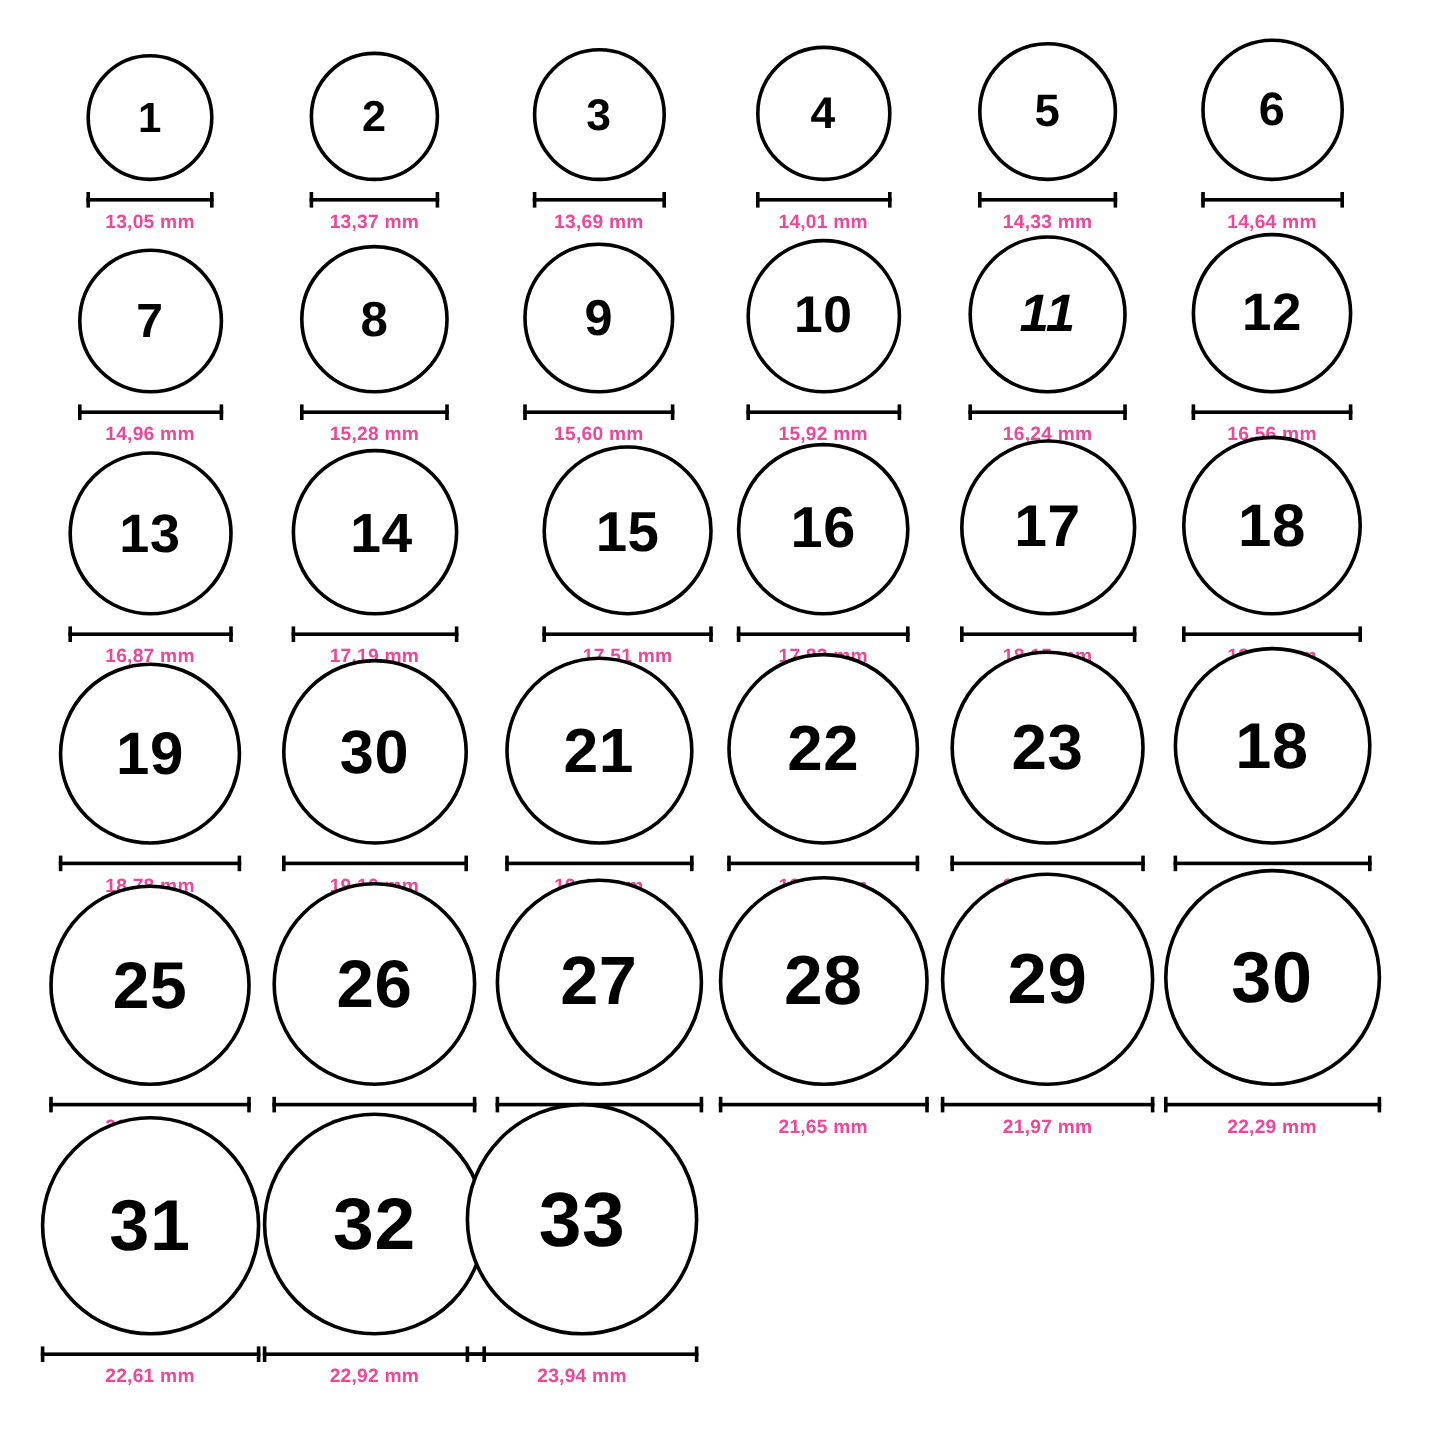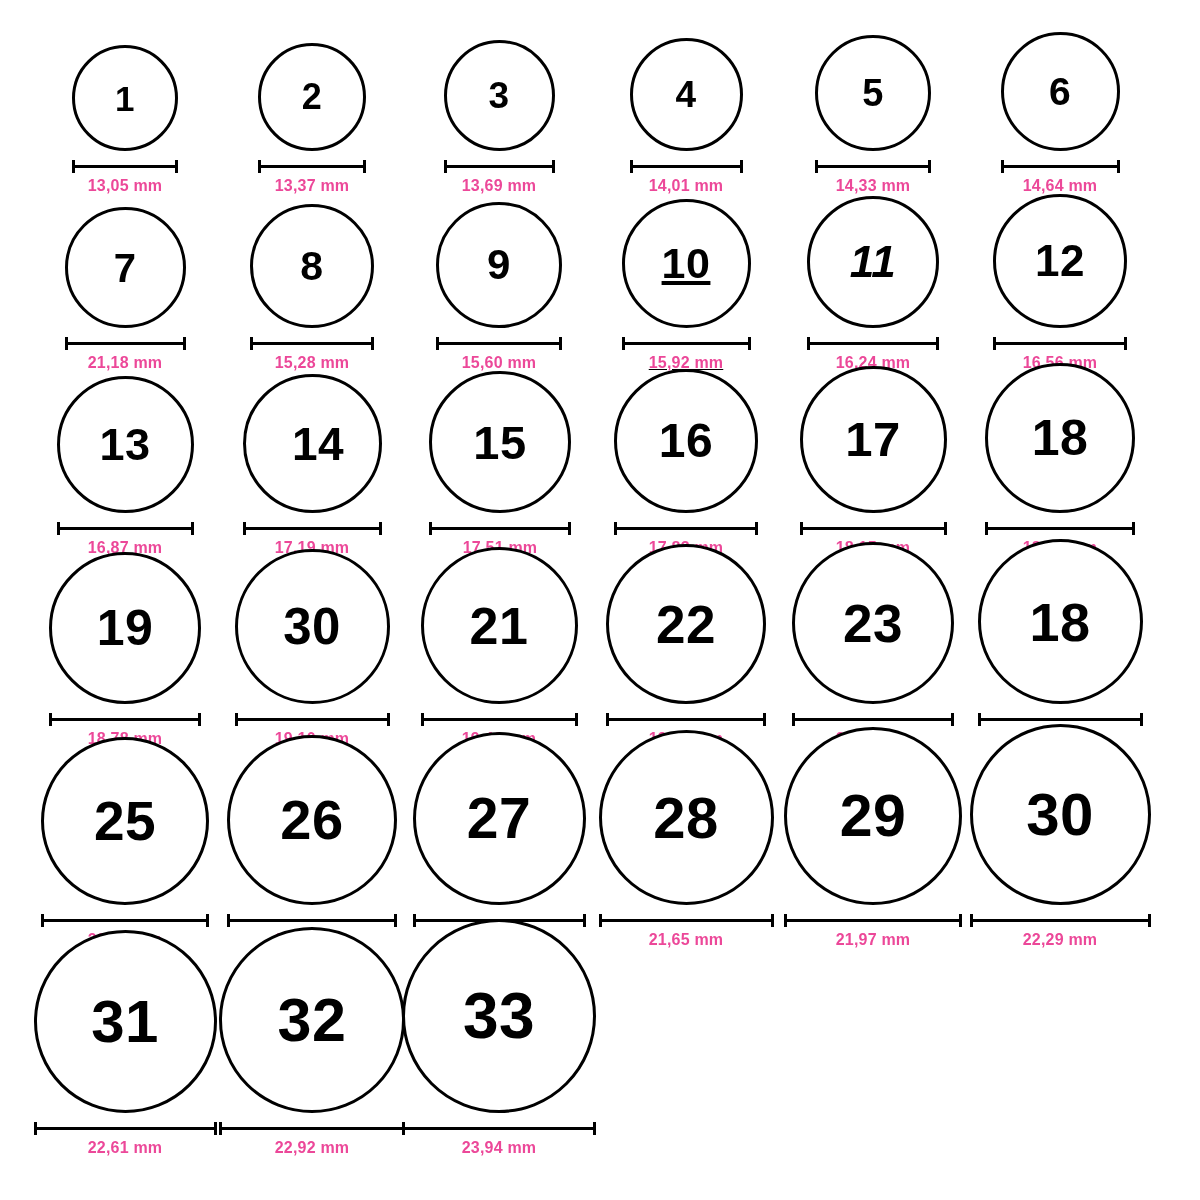--- a/index.html
+++ b/index.html
@@ -175,7 +175,7 @@
       </div>
       <div class="ring-label">15,60 mm</div>
     </div>
-    <div class="ring-cell" style="left: 621.5px; top: 199px; width: 129px; text-decoration: underline;">
+    <div class="ring-cell" style="left: 621.5px; top: 199px; width: 129px;">
       <div class="ring-circle" style="width: 129px; height: 129px;">
         <span class="ring-number" style="font-size: 43px;">10</span>
       </div>

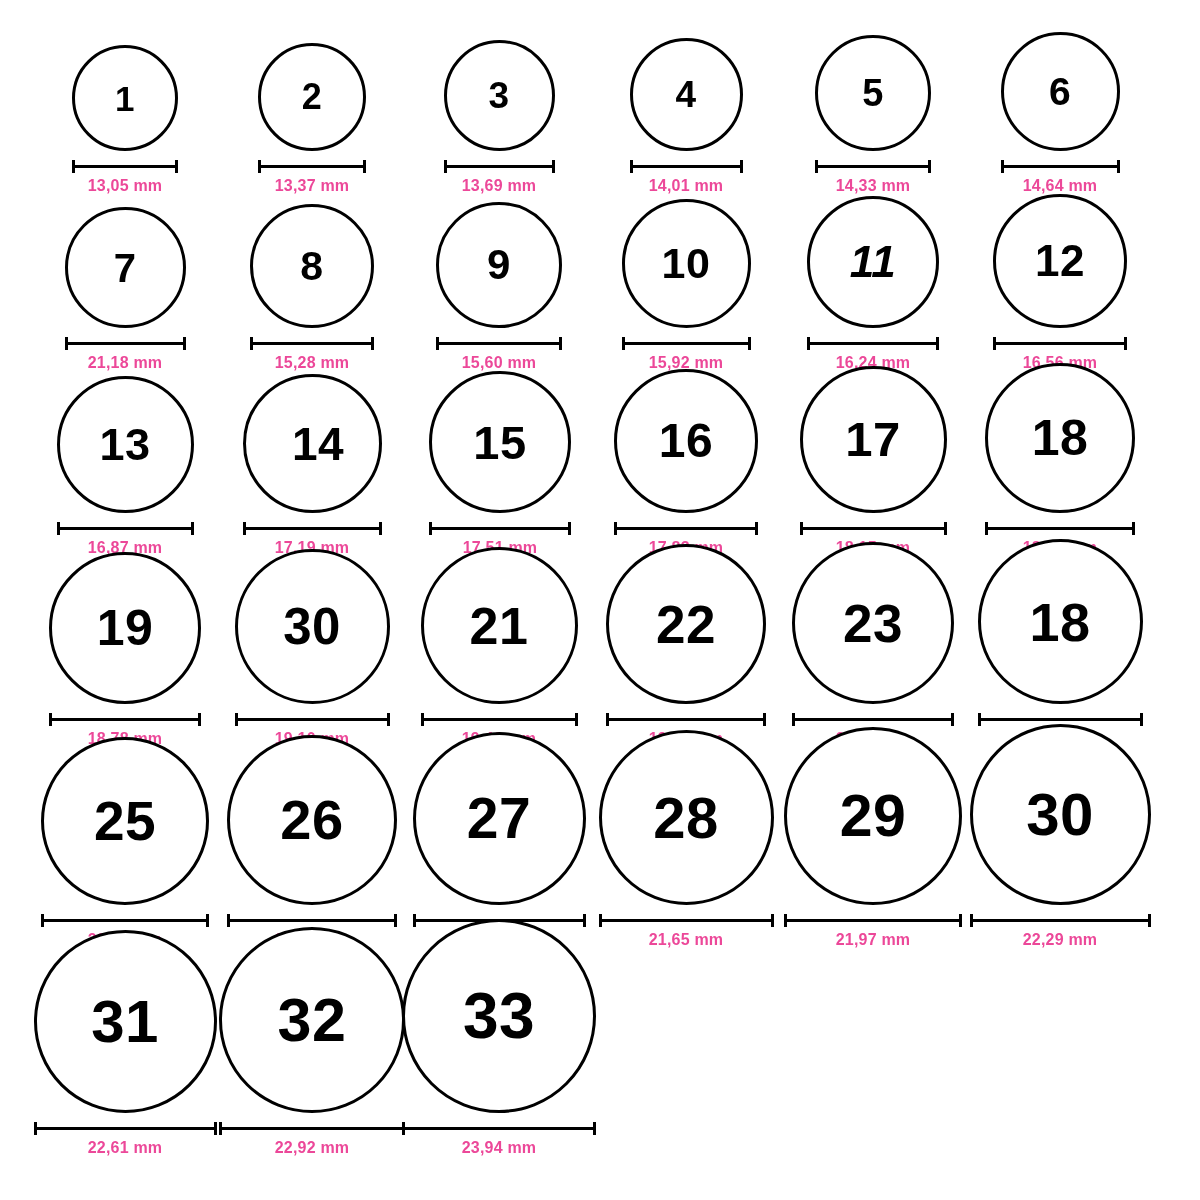--- a/index.html
+++ b/index.html
@@ -151,7 +151,7 @@
         <div class="cap left"></div>
         <div class="cap right"></div>
       </div>
-      <div class="ring-label">21,18 mm</div>
+      <div class="ring-label">14,96 mm</div>
     </div>
     <div class="ring-cell" style="left: 250px; top: 204px; width: 124px;">
       <div class="ring-circle" style="width: 124px; height: 124px;">

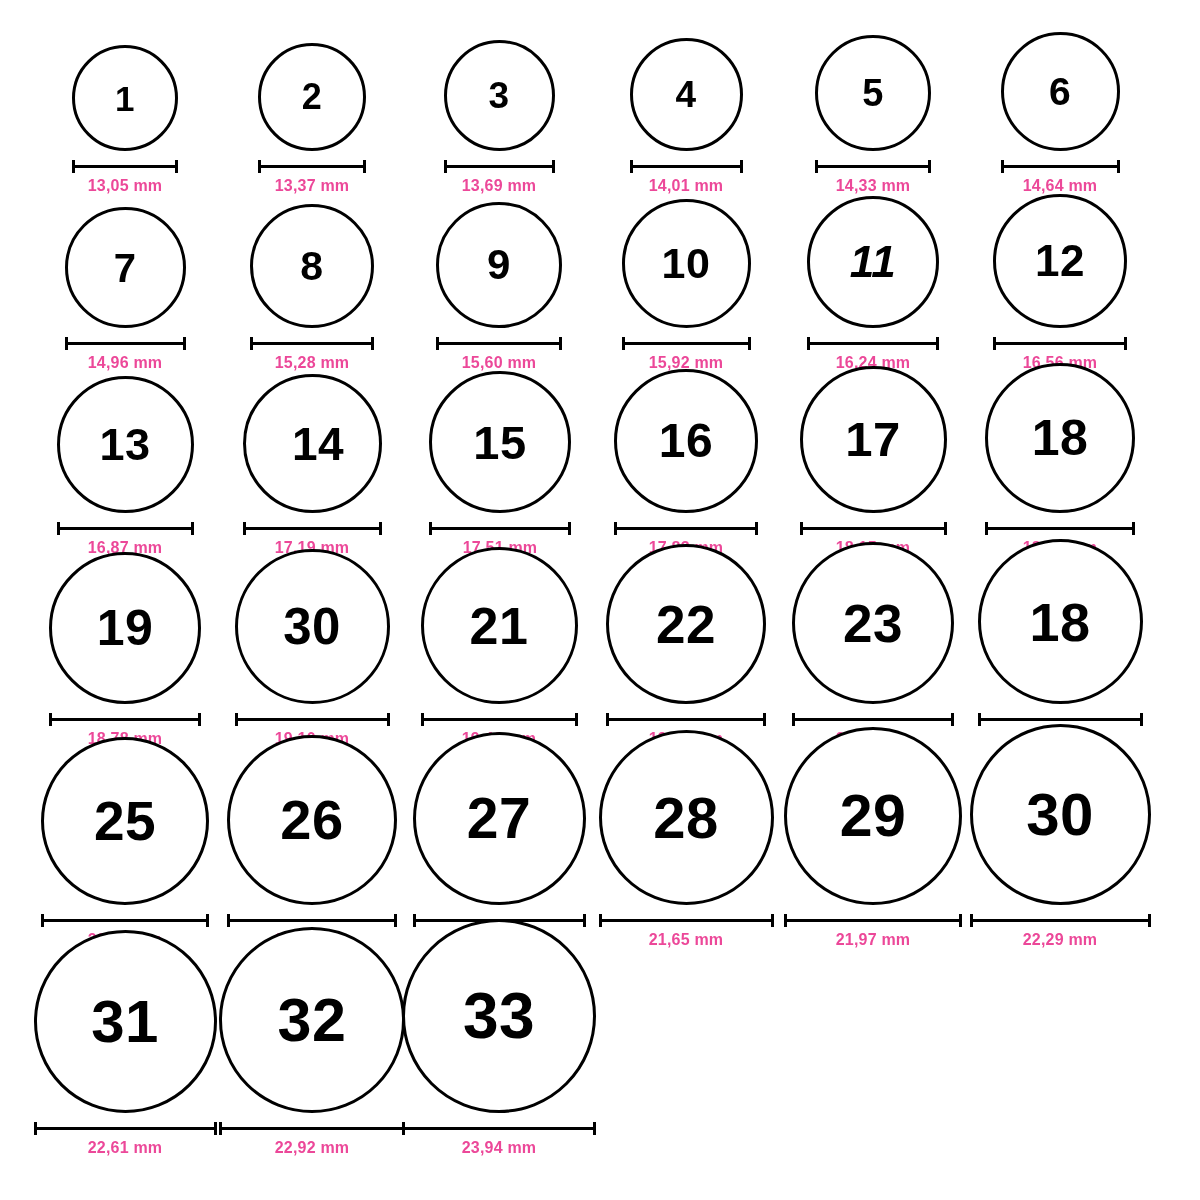--- a/index.html
+++ b/index.html
@@ -230,7 +230,7 @@
       </div>
       <div class="ring-label">17,19 mm</div>
     </div>
-    <div class="ring-cell" style="left: 429px; top: 371px; width: 142px;">
+    <div class="ring-cell" style="left: 452px; top: 371px; width: 142px;">
       <div class="ring-circle" style="width: 142px; height: 142px;">
         <span class="ring-number" style="font-size: 47px;">15</span>
       </div>

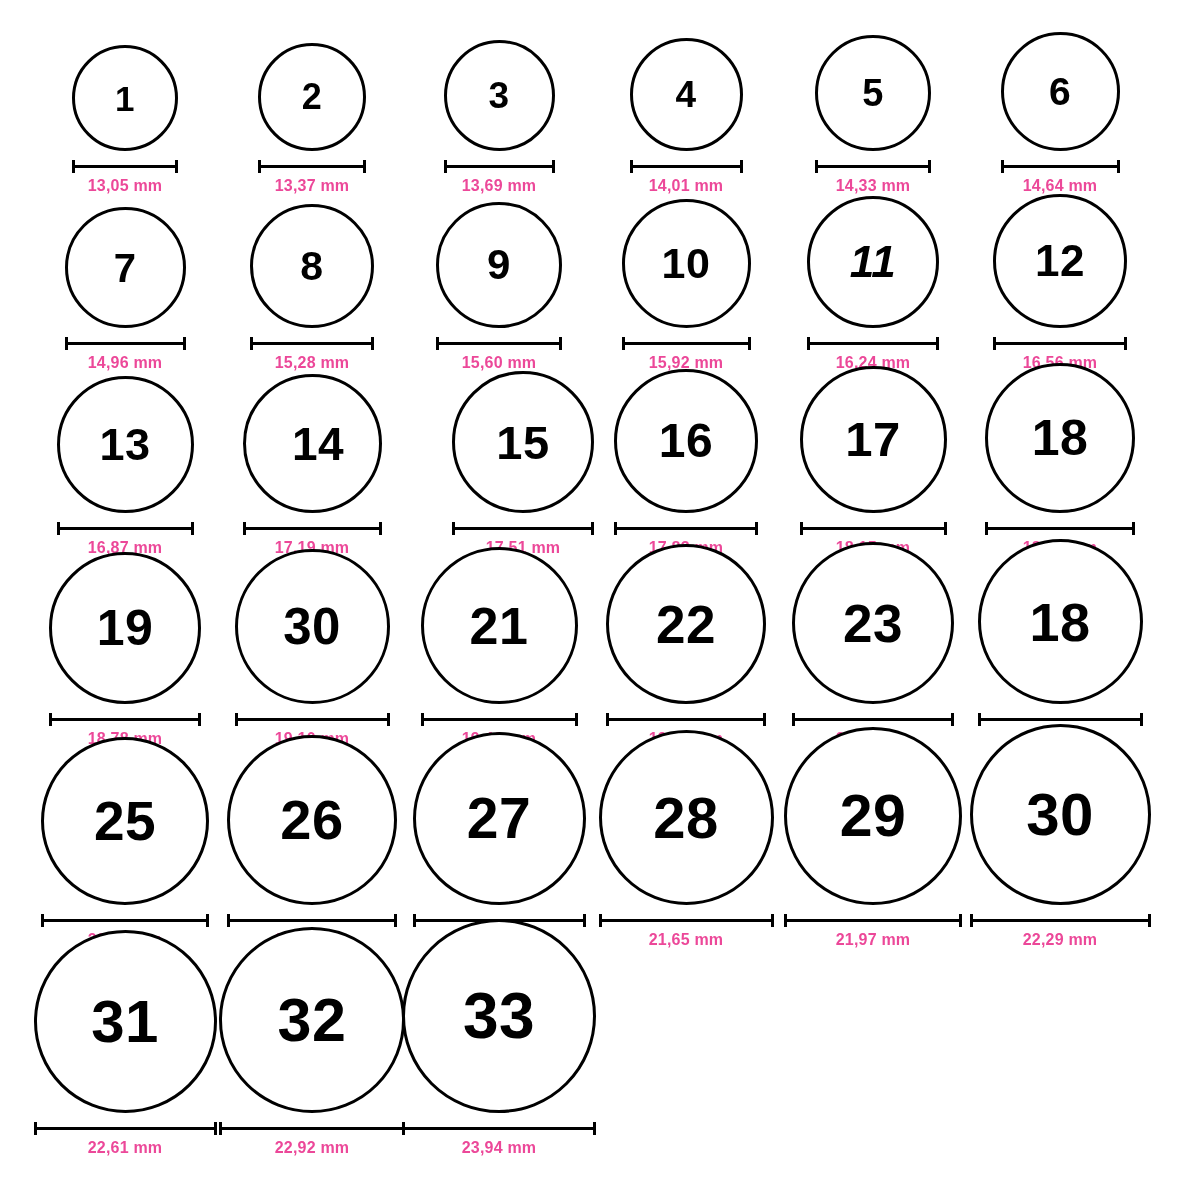--- a/index.html
+++ b/index.html
@@ -428,7 +428,7 @@
       </div>
       <div class="ring-label">22,92 mm</div>
     </div>
-    <div class="ring-cell" style="left: 402px; top: 919px; width: 194px;">
+    <div class="ring-cell" style="left: 388px; top: 919px; width: 194px;">
       <div class="ring-circle" style="width: 194px; height: 194px;">
         <span class="ring-number" style="font-size: 64px;">33</span>
       </div>

